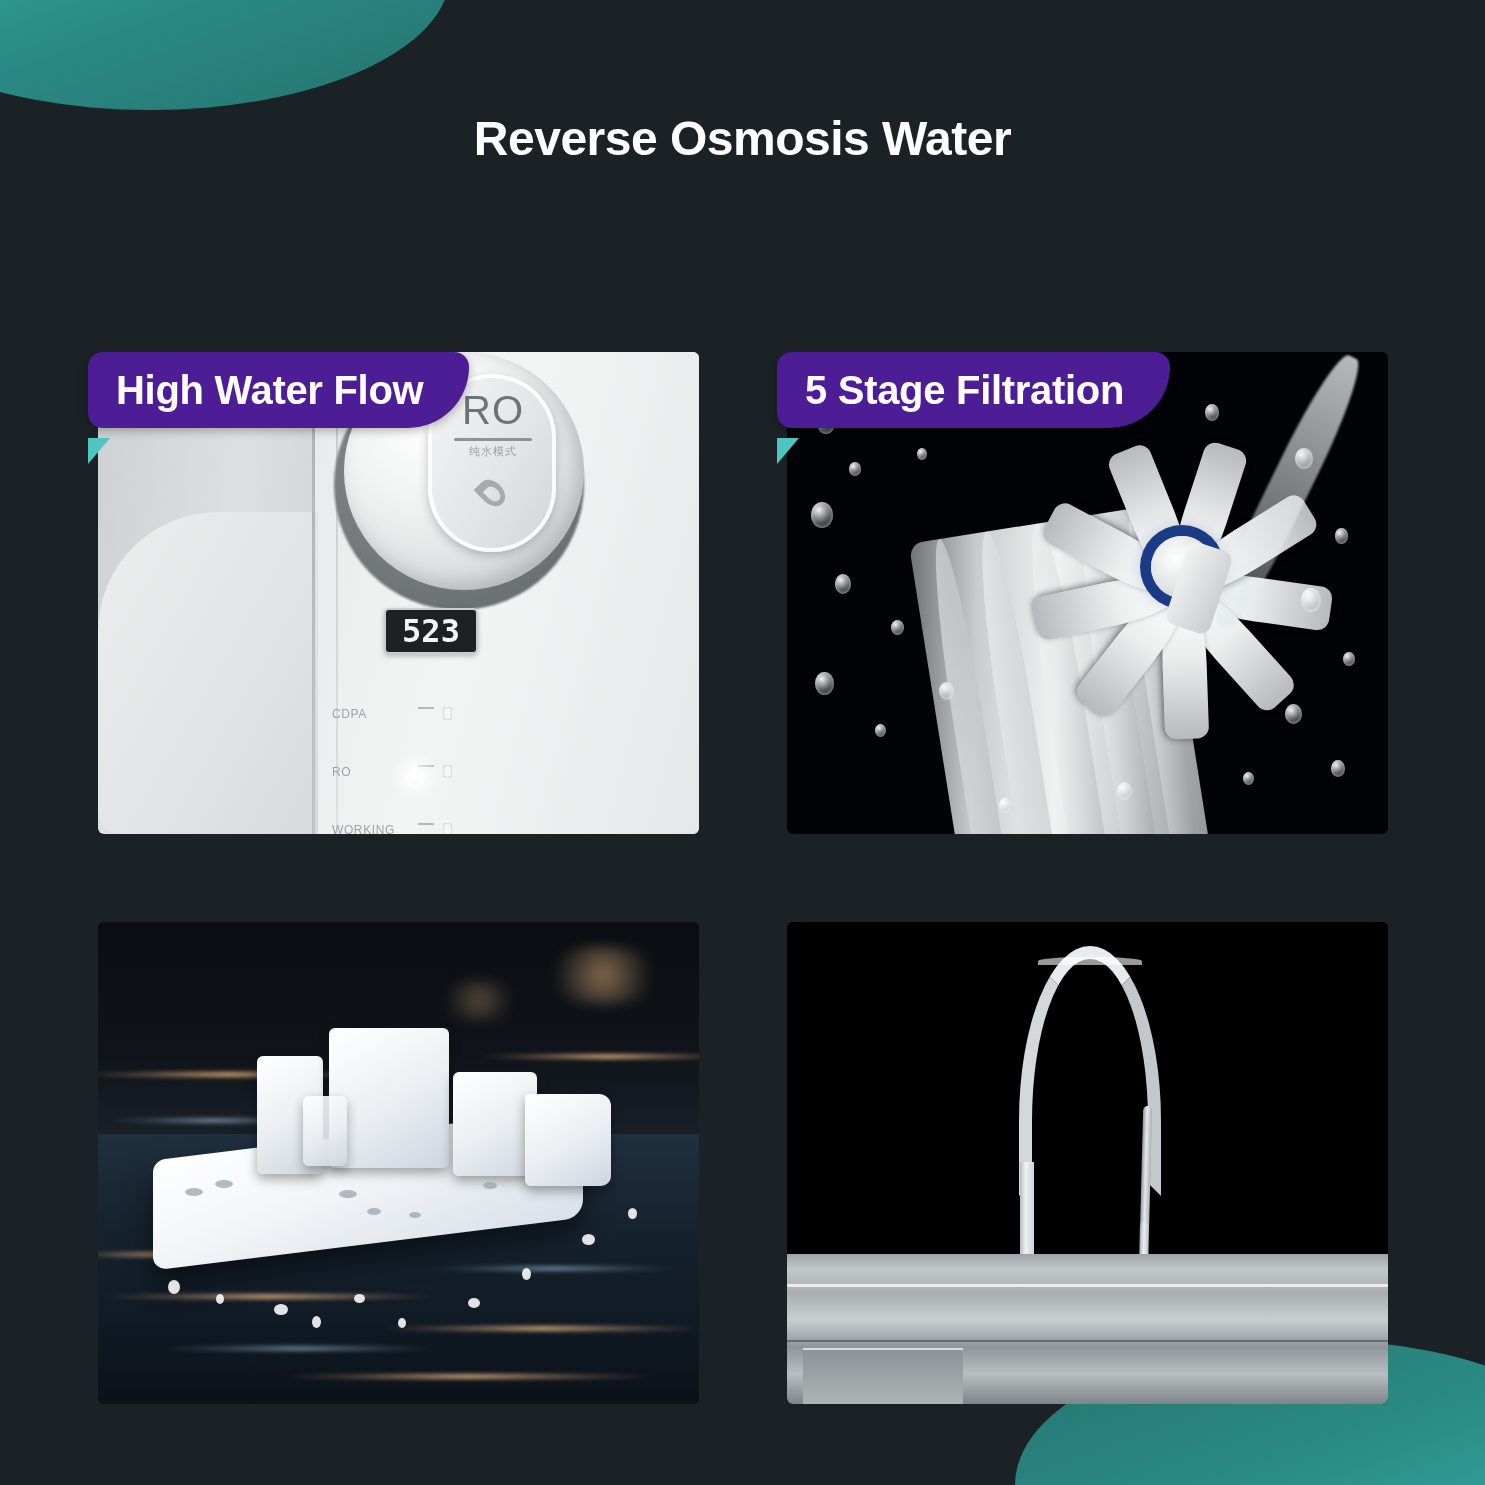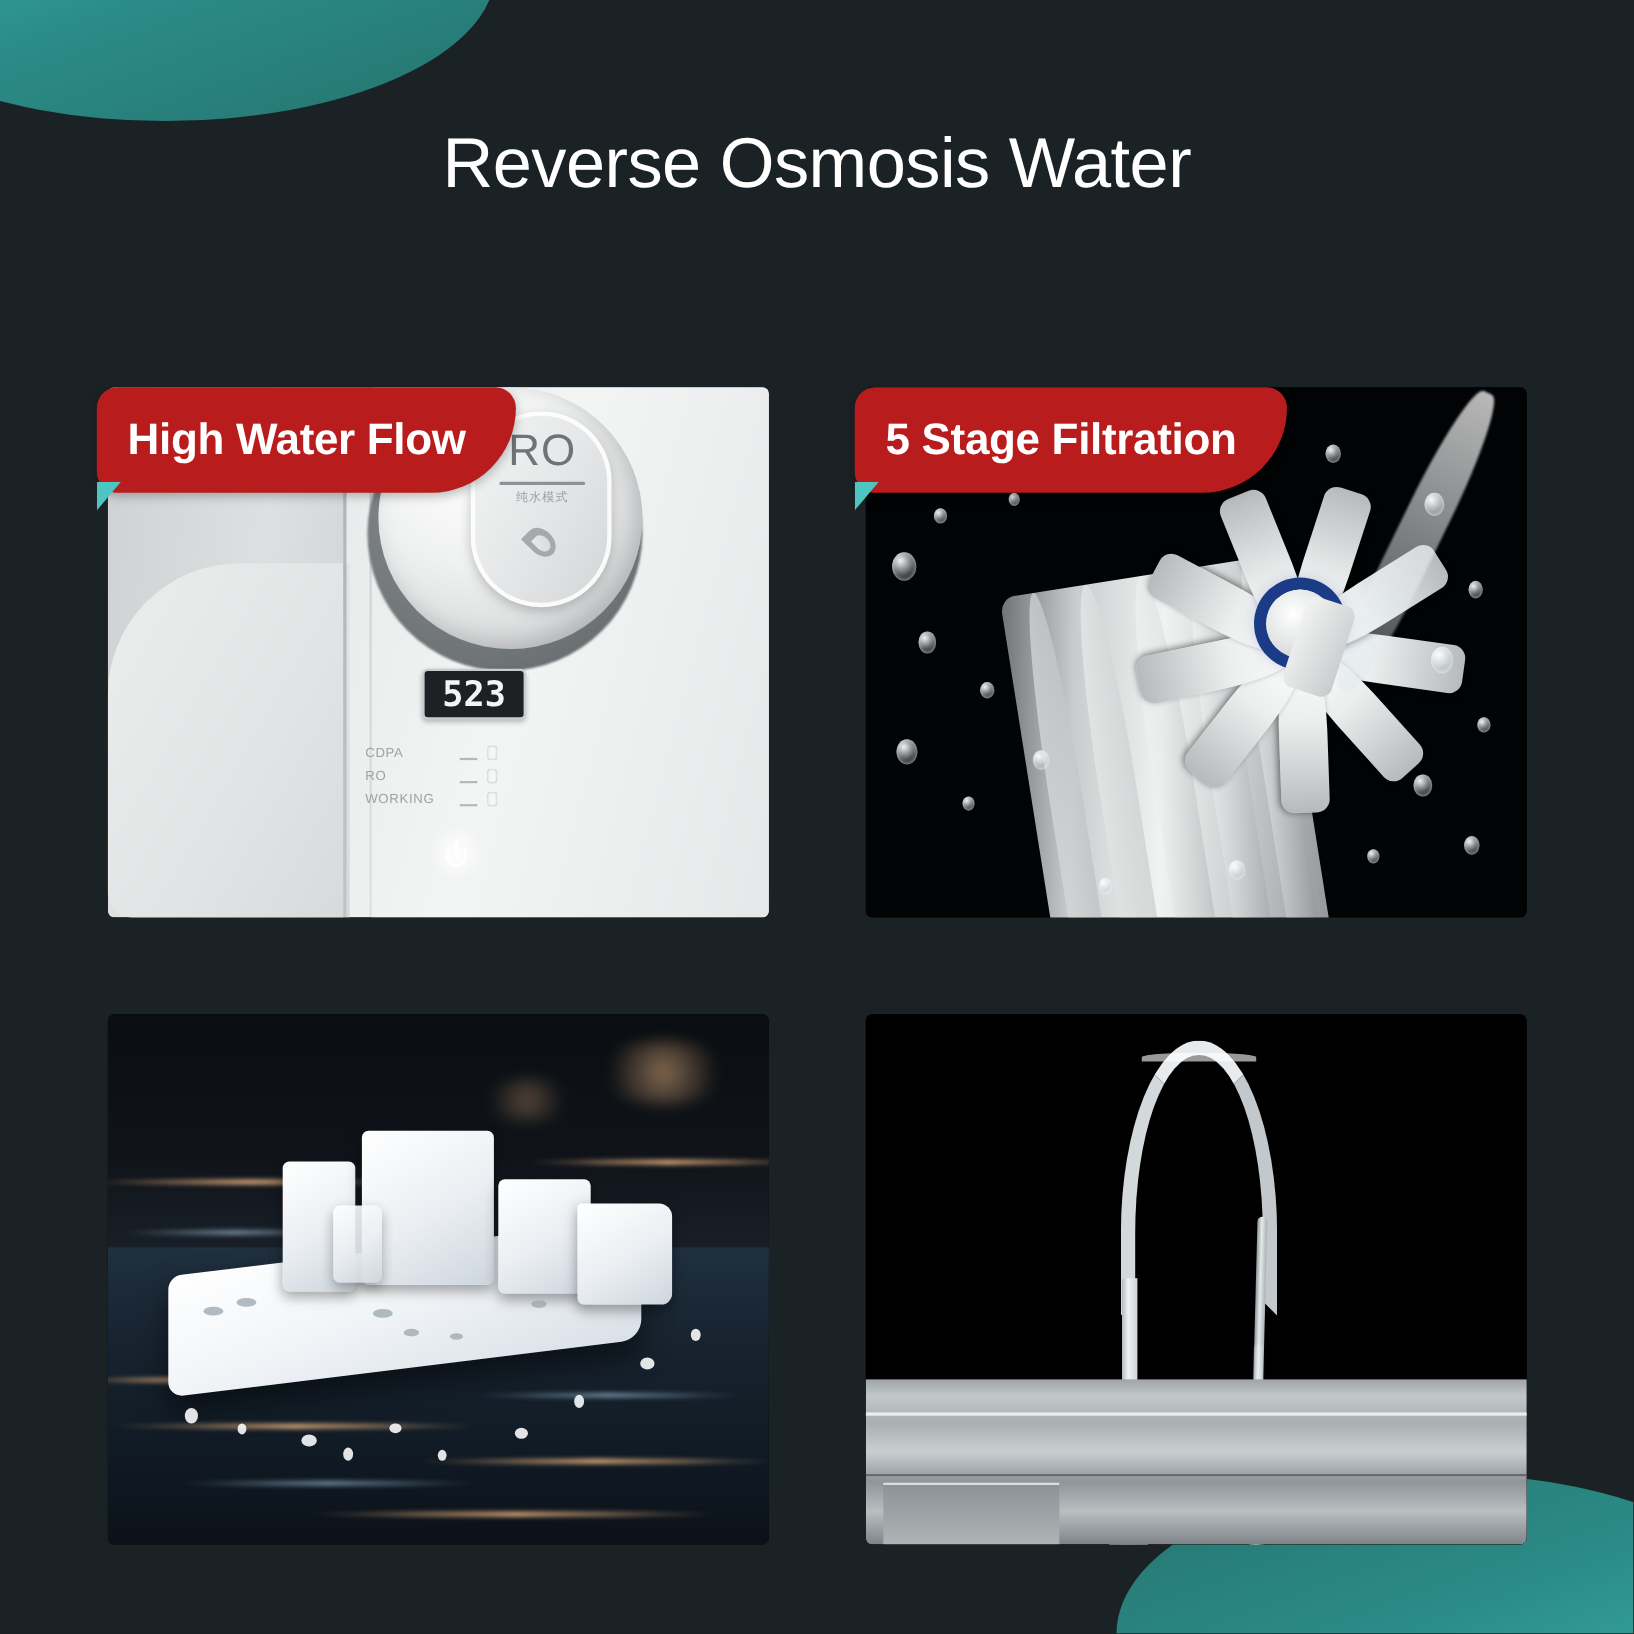--- a/index.html
+++ b/index.html
@@ -36,9 +36,9 @@
     left:0; right:0; top:112px;
     text-align:center;
     color:#ffffff;
-    font-size:64px;
+    font-size:48px;
     line-height:1.14;
-    font-weight:normal;
+    font-weight:bold;
     letter-spacing:-0.5px;
     padding:0 140px;
   }

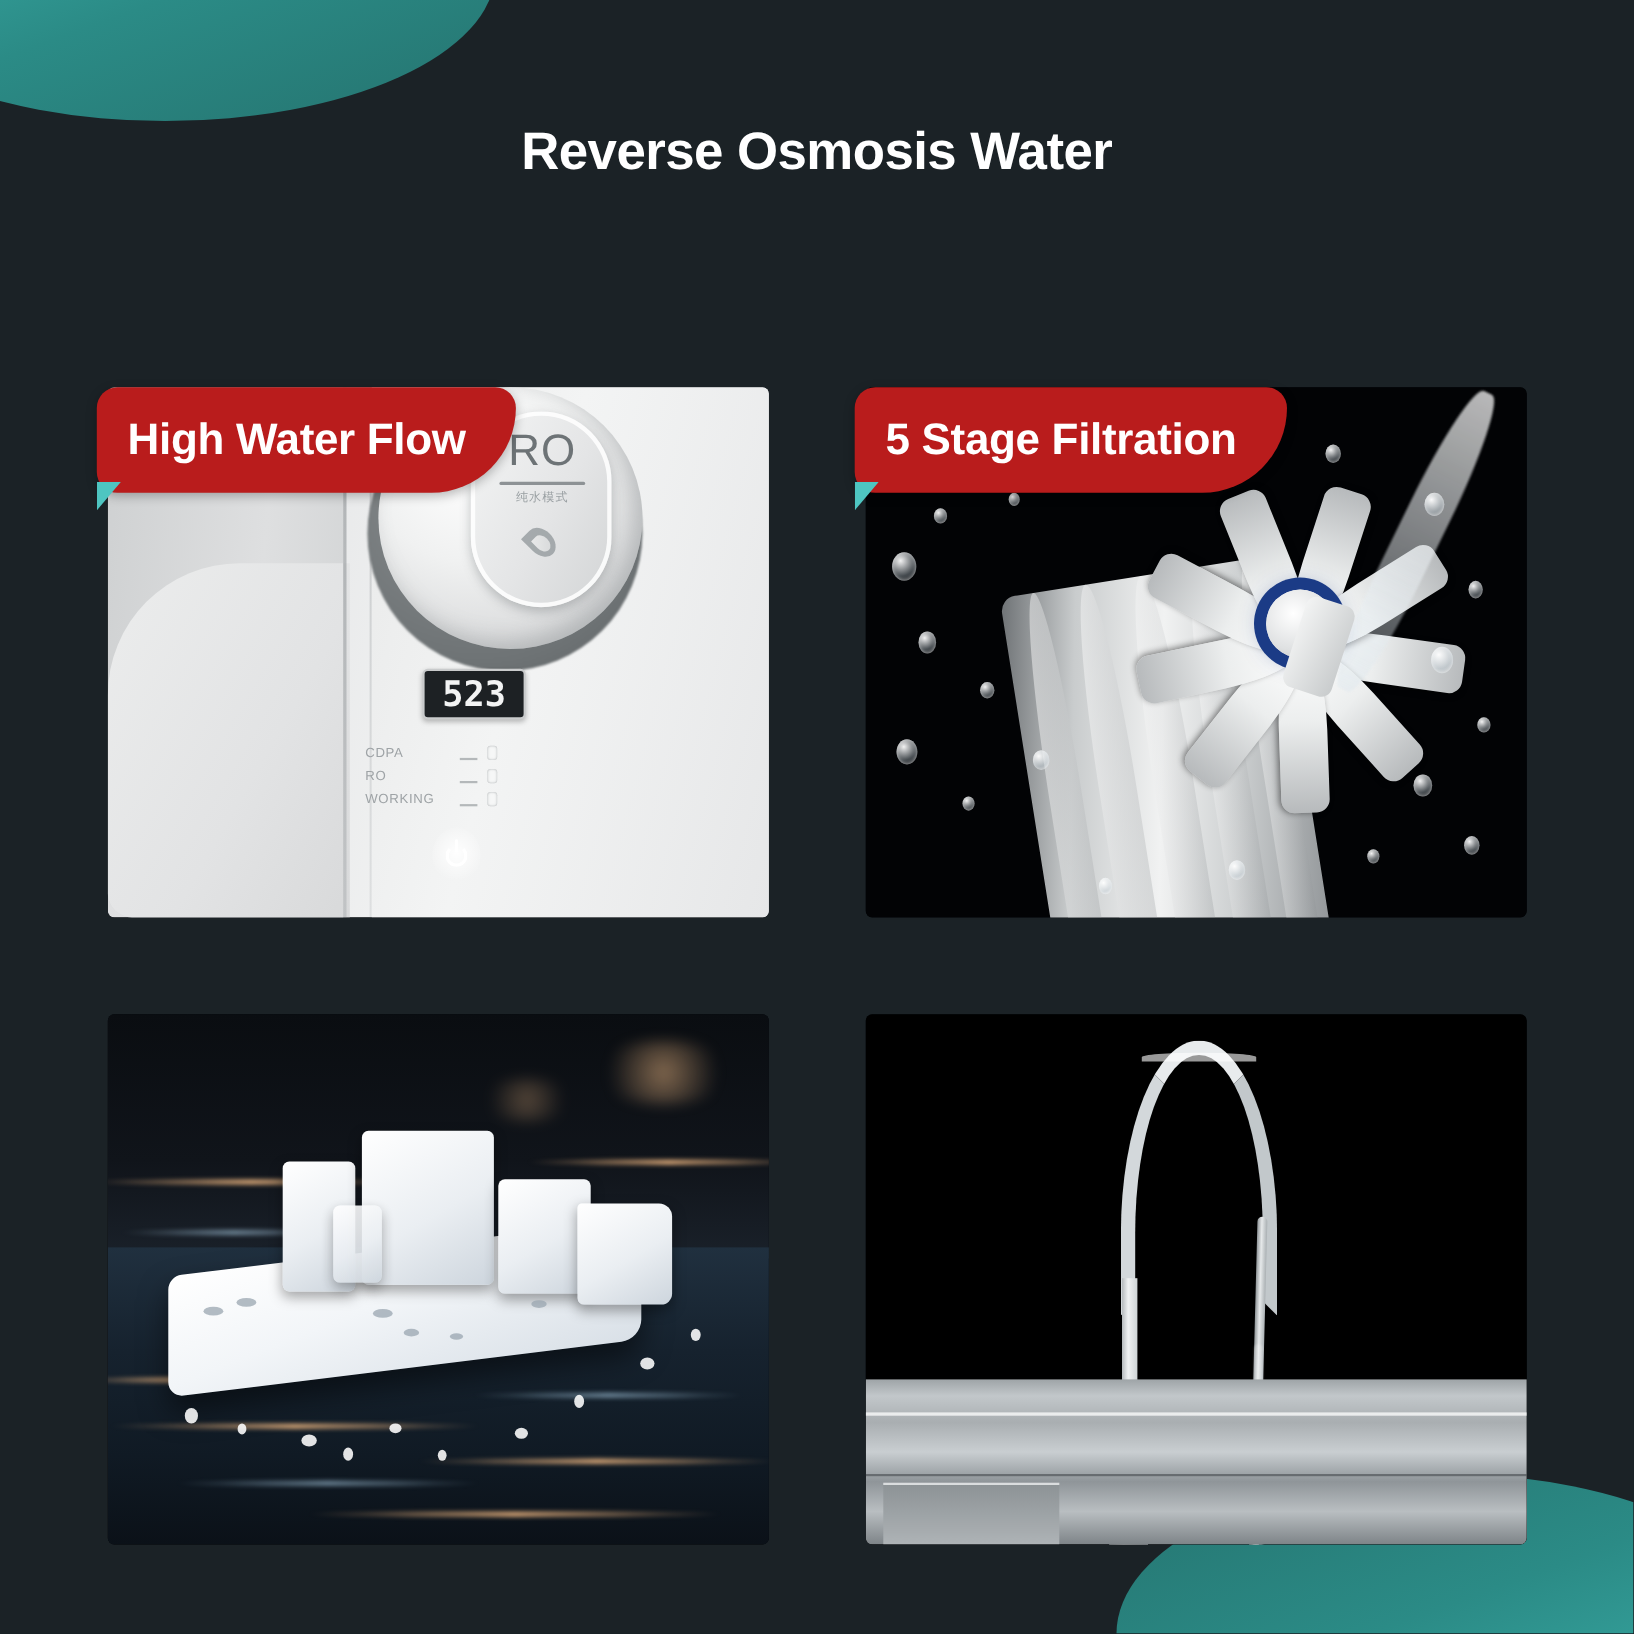--- a/index.html
+++ b/index.html
@@ -73,11 +73,11 @@
     position:absolute;
     left:-10px;
     top:0;
-    height:96px;
+    height:76px;
     padding:0 46px 0 28px;
     display:flex;
     align-items:center;
-    background:#b91c1c;
+    background:#4c1d95;
     border-radius:22px 22px 90px 22px;
     z-index:5;
     box-shadow:0 3px 10px rgba(0,0,0,.28);

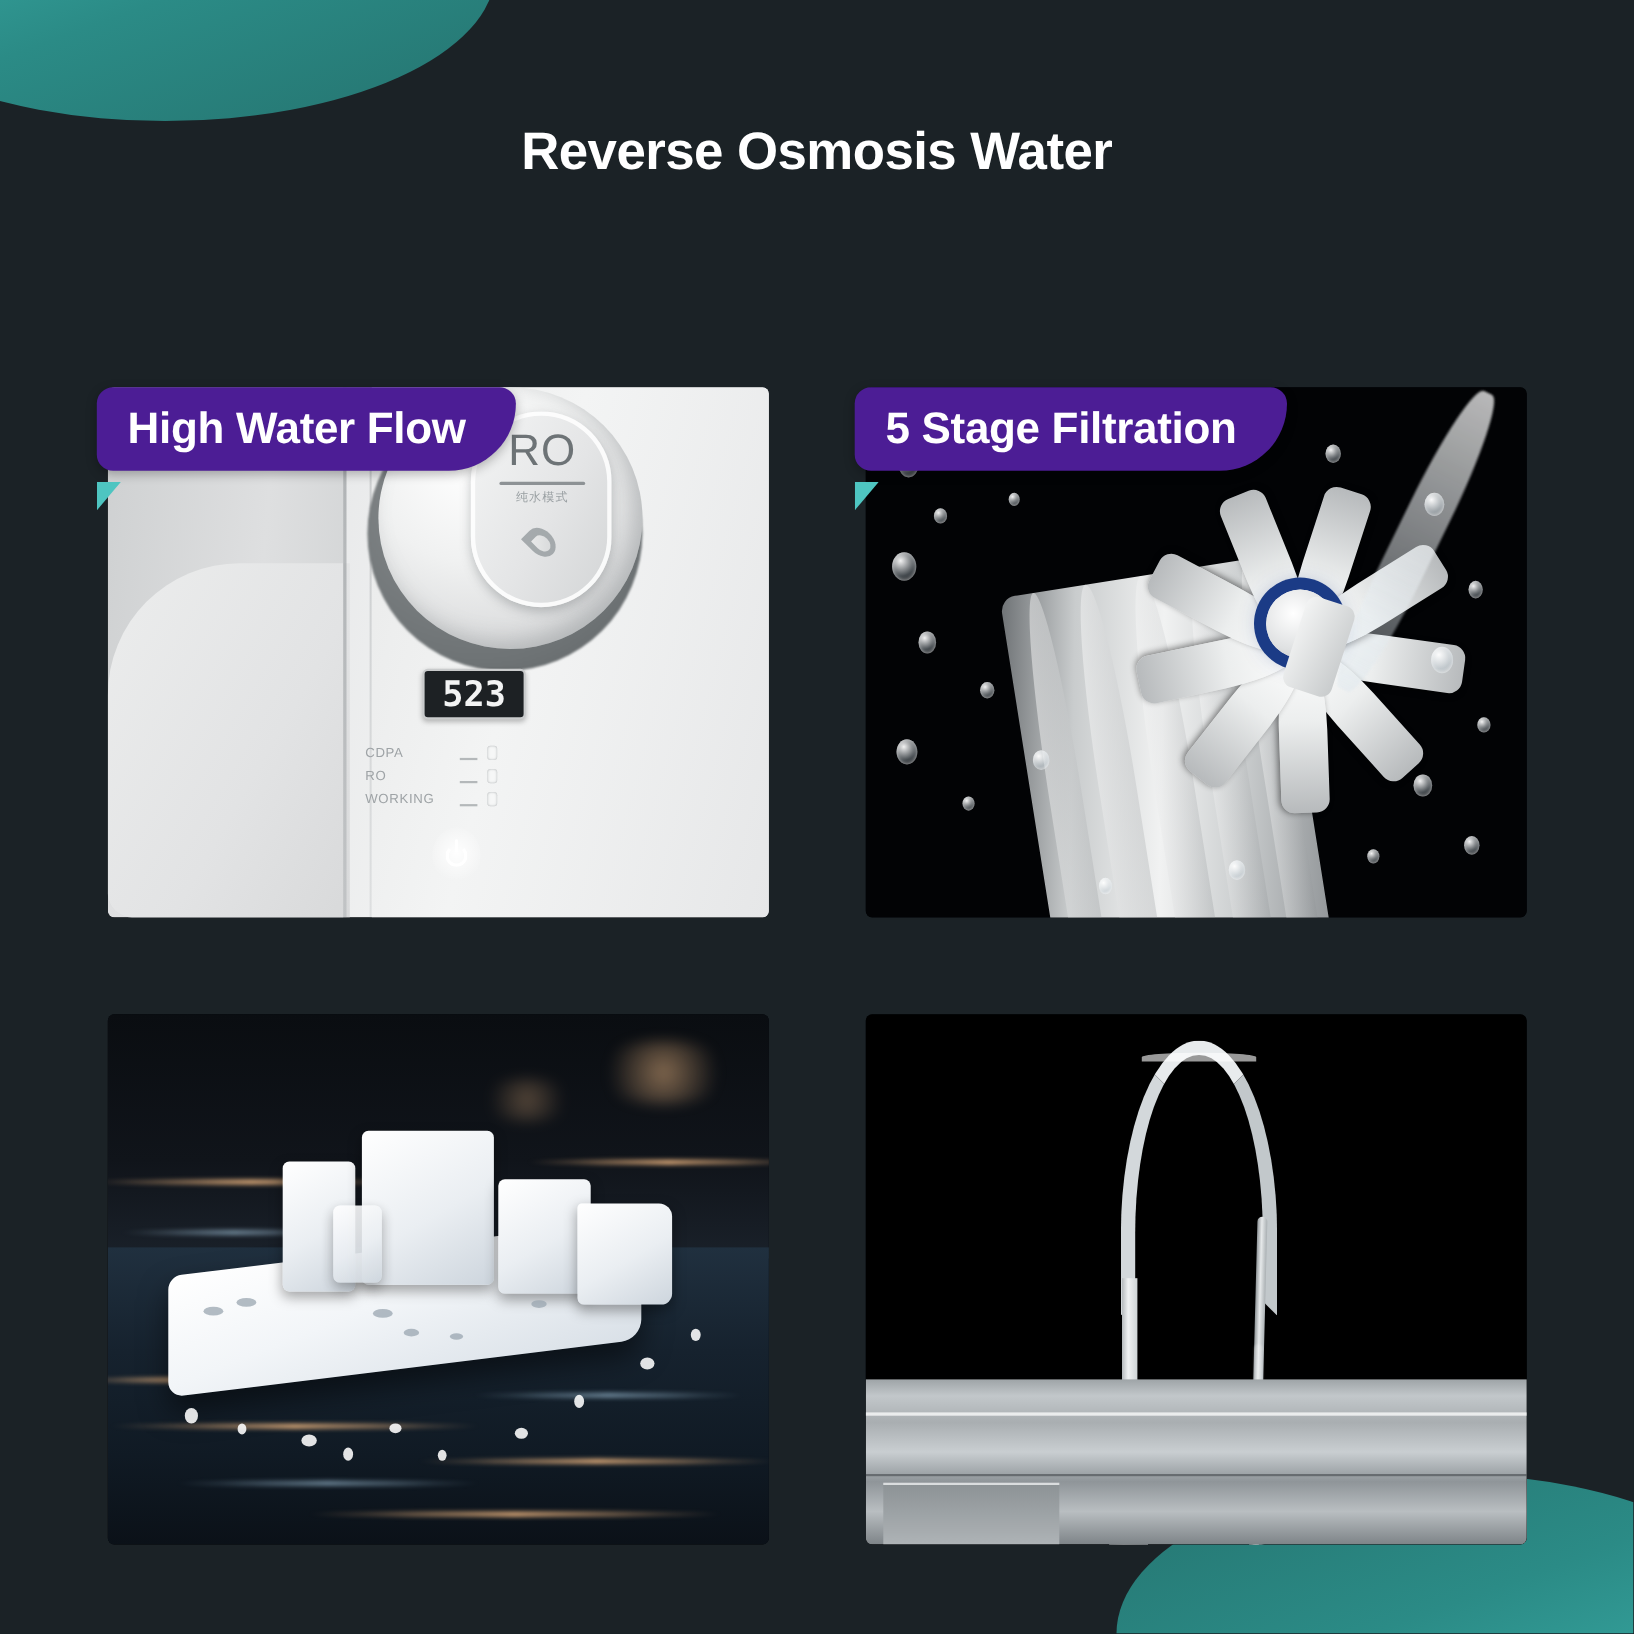--- a/index.html
+++ b/index.html
@@ -207,8 +207,9 @@
     width:160px;
   }
   .status-row{
-    display:flex; align-items:flex-end;
+    display:flex; align-items:flex-start;
     height:21px;
+    margin-top:37px;
   }
   .status-label{
     color:#9ea3a6; font-size:12px; letter-spacing:.6px;

